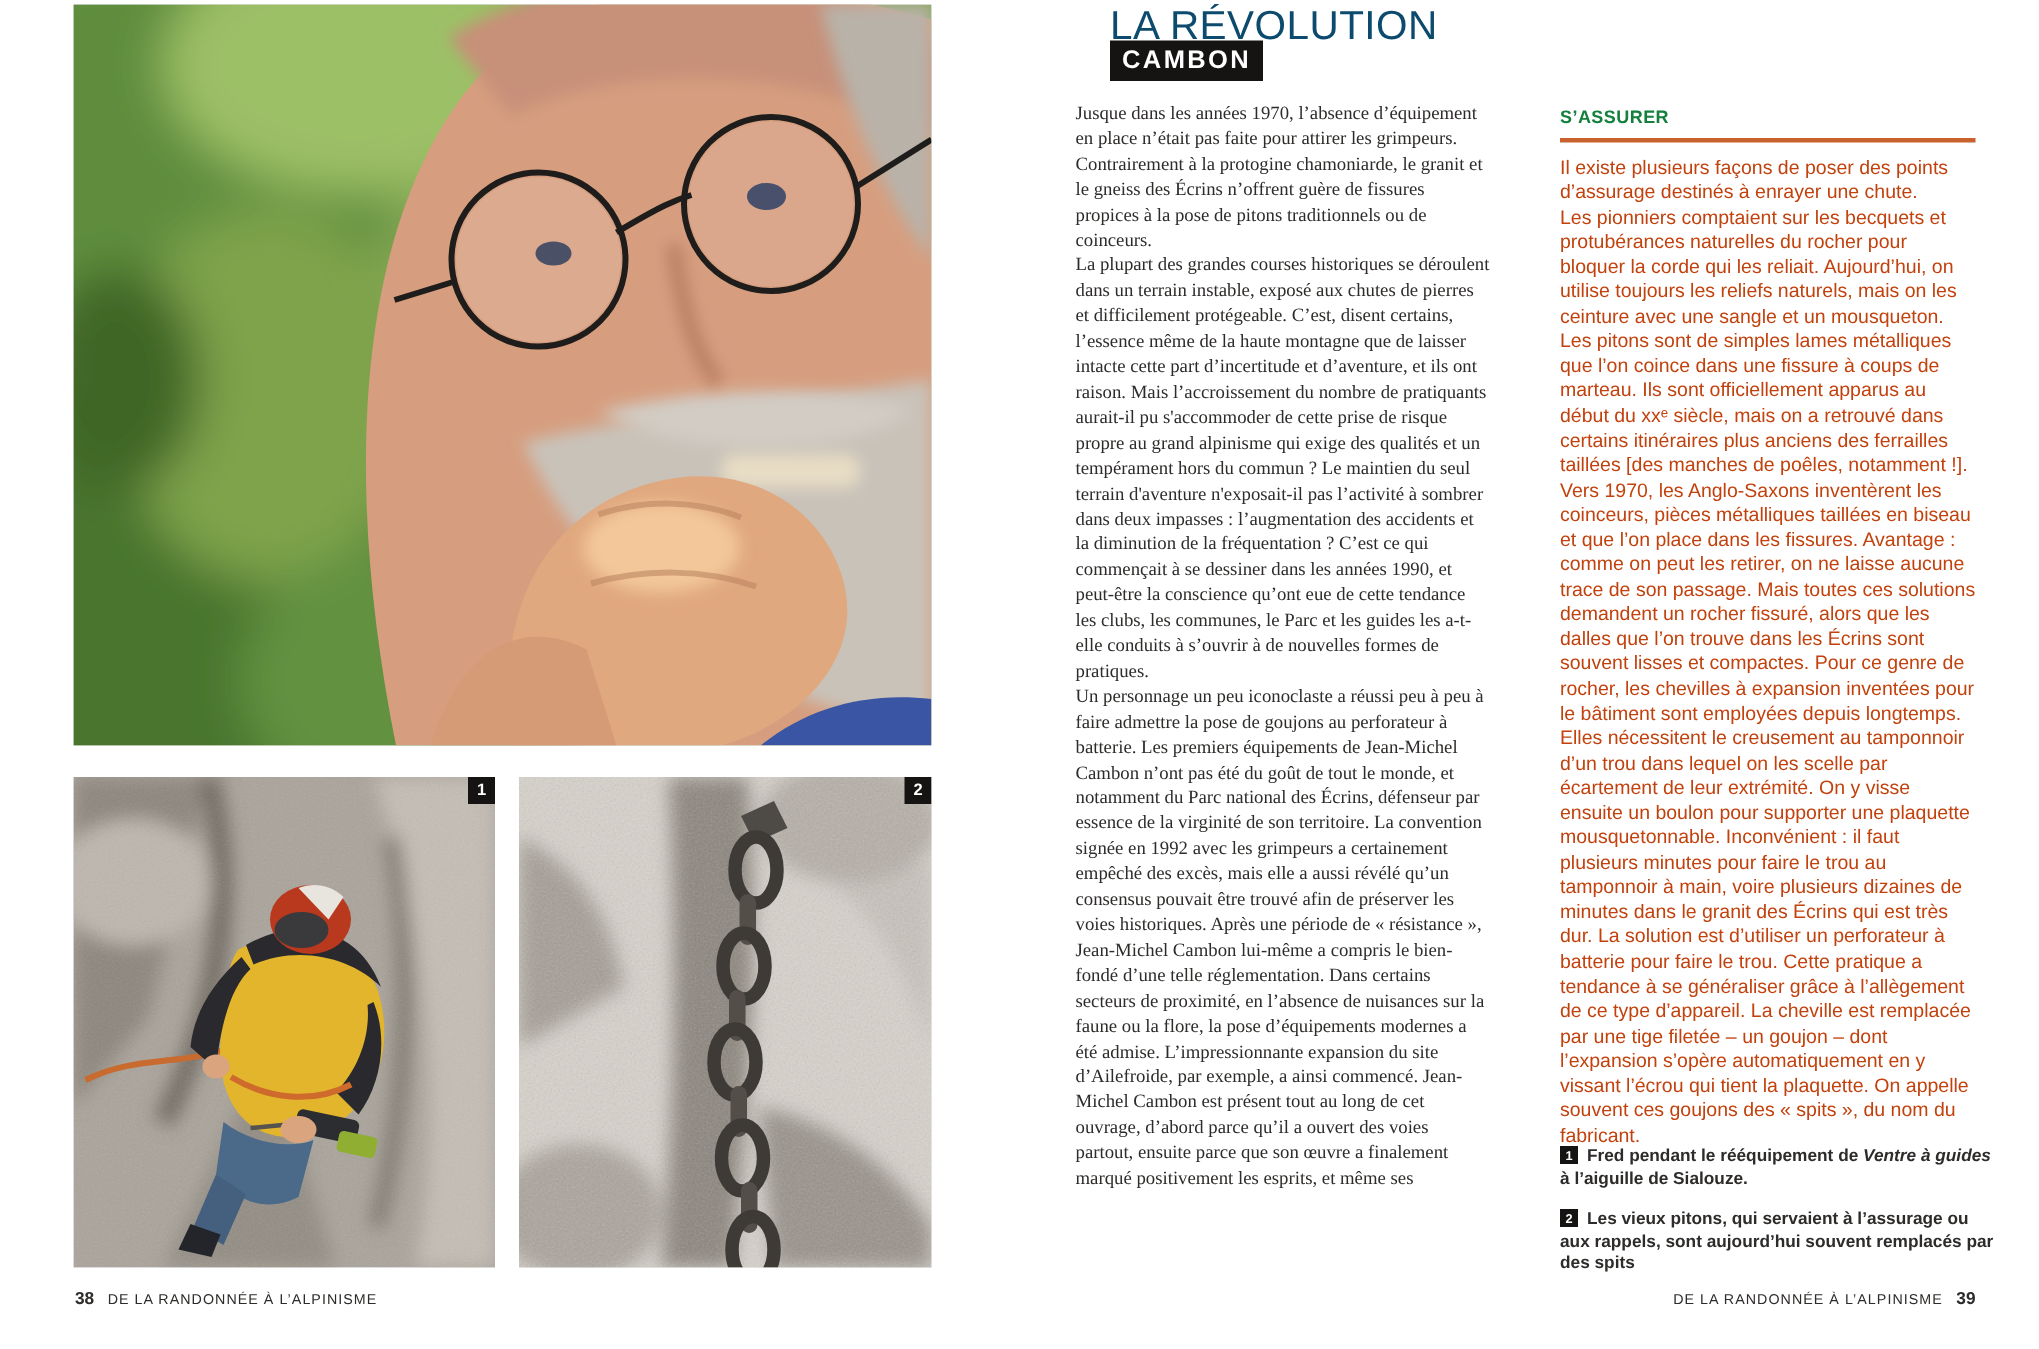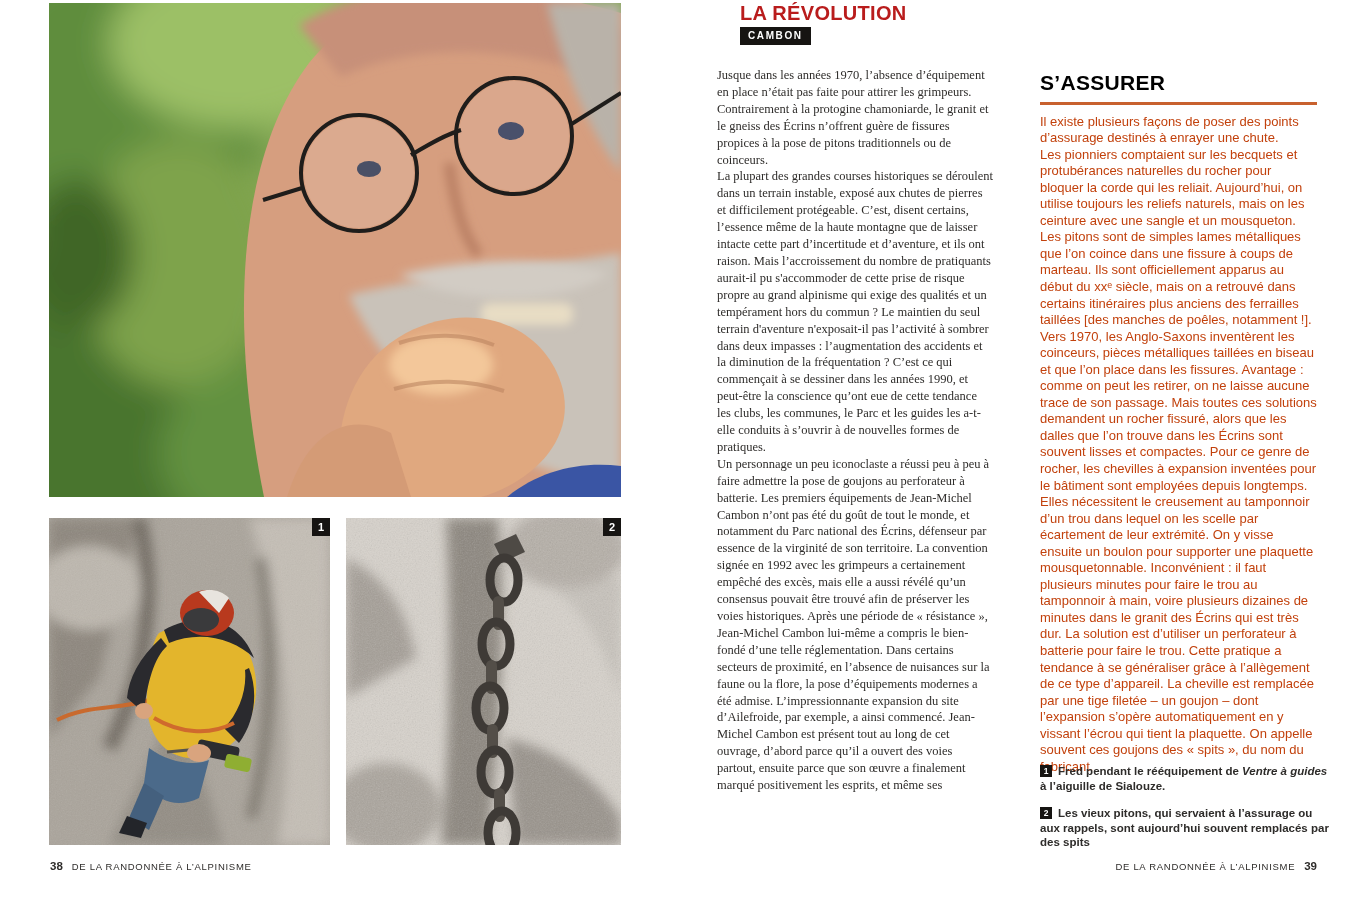--- a/index.html
+++ b/index.html
@@ -19,8 +19,8 @@
                  text-align:center; }
 
   
-  .article-title { position:absolute; left:740px; top:2px; font-weight:700; font-size:20px;
-                   letter-spacing:0.3px; color:#b91c1c; }
+  .article-title { position:absolute; left:740px; top:2px; font-weight:400; font-size:27px;
+                   letter-spacing:0.3px; color:#0c4a6e; }
   .title-box { position:absolute; left:740px; top:27px; background:#161412; color:#ffffff;
                font-weight:700; font-size:10px; letter-spacing:1.6px; padding:3px 8px 4px; }
   .main-col { position:absolute; left:717px; top:67px; width:276px;

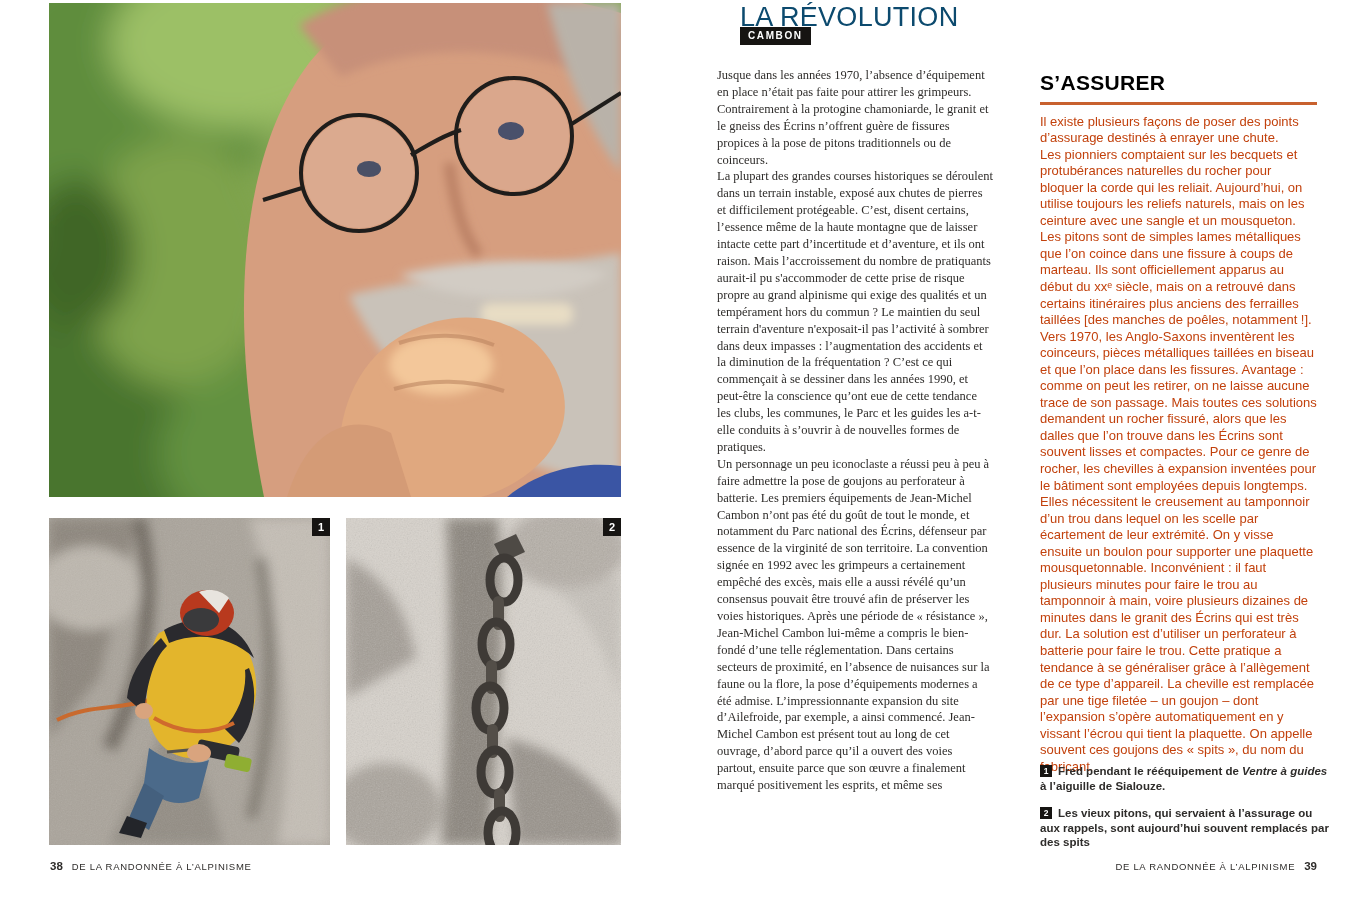--- a/index.html
+++ b/index.html
@@ -22,7 +22,7 @@
   .article-title { position:absolute; left:740px; top:2px; font-weight:400; font-size:27px;
                    letter-spacing:0.3px; color:#0c4a6e; }
   .title-box { position:absolute; left:740px; top:27px; background:#161412; color:#ffffff;
-               font-weight:700; font-size:10px; letter-spacing:1.6px; padding:3px 8px 4px; }
+               font-weight:700; font-size:17px; letter-spacing:1.6px; padding:3px 8px 4px; }
   .main-col { position:absolute; left:717px; top:67px; width:276px;
               font-family:"Liberation Serif", serif; font-size:12.5px; line-height:16.9px;
               color:#2e2c2a; text-align:left; }

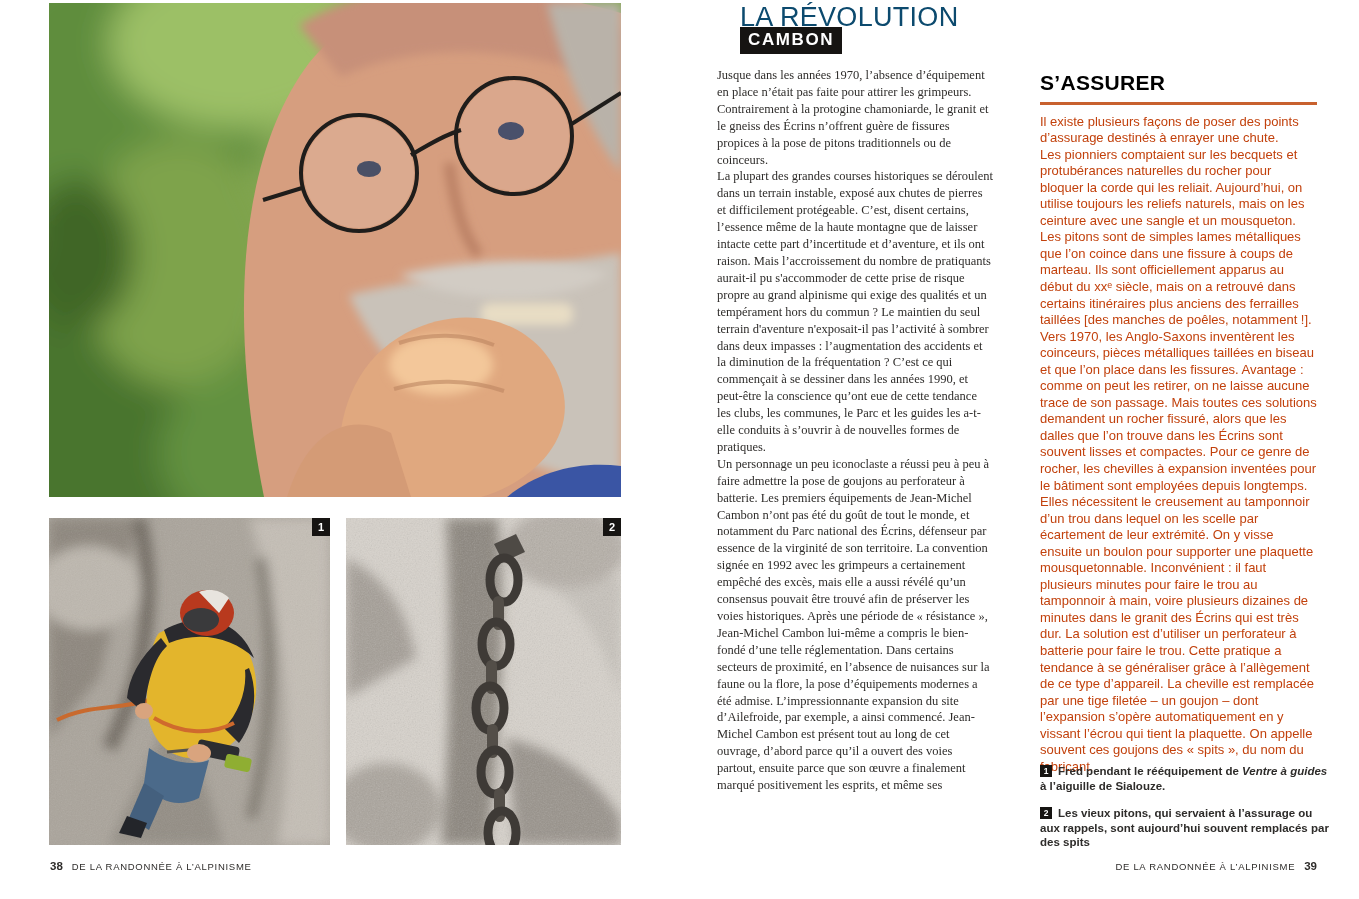--- a/index.html
+++ b/index.html
@@ -30,7 +30,7 @@
 
   
   .sidebar { position:absolute; left:1040px; top:71px; width:277px; }
-  .sidebar-heading { color:#000000; font-size:21px; font-weight:700; letter-spacing:0.3px; }
+  .sidebar-heading { color:#15803d; font-size:12px; font-weight:700; letter-spacing:0.3px; }
   .sidebar-rule { height:2.5px; background:#c8612e; margin-top:7px; margin-bottom:9px; }
   .sidebar-body { font-size:13px; line-height:16.55px; color:#c2410c; }
   .sidebar-body p { margin:0; }

